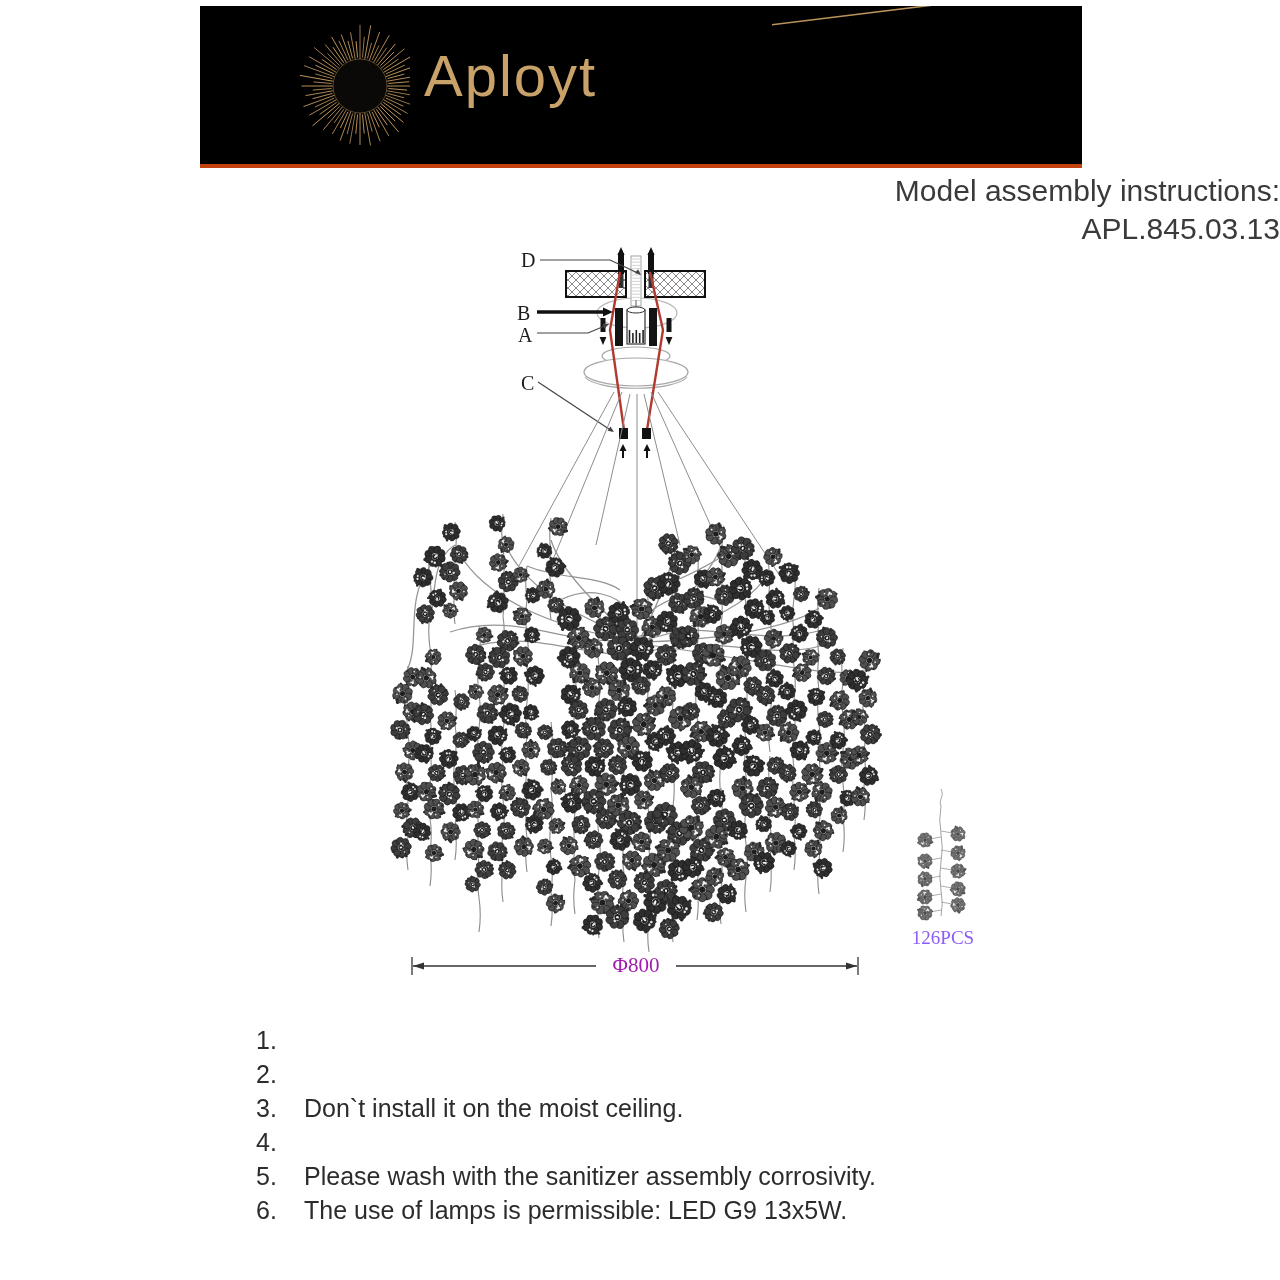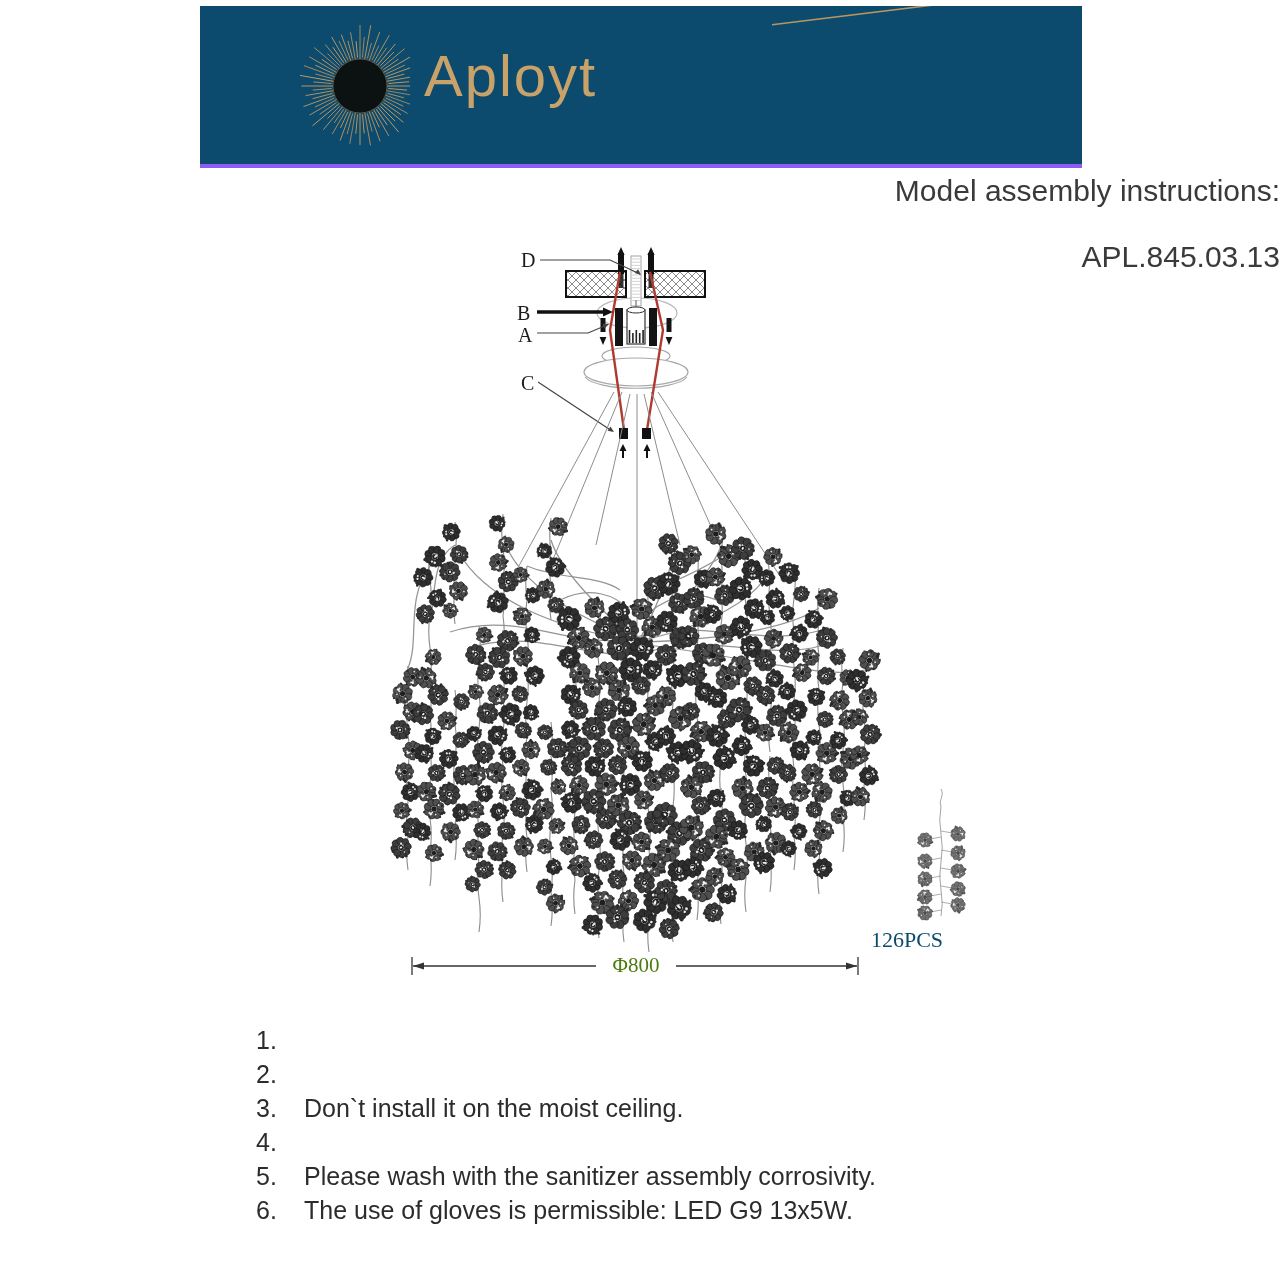--- a/index.html
+++ b/index.html
@@ -5,8 +5,8 @@
   html,body{margin:0;padding:0;background:#ffffff;}
   .page{position:relative;width:1280px;height:1280px;background:#ffffff;overflow:hidden;
         font-family:"Liberation Sans","DejaVu Sans",sans-serif;}
-  .header{position:absolute;left:200px;top:6px;width:882px;height:158px;background:#0c4a6e;
-          border-bottom:4px solid #8b5cf6;overflow:hidden;}
+  .header{position:absolute;left:200px;top:6px;width:882px;height:158px;background:#000000;
+          border-bottom:4px solid #c2410c;overflow:hidden;}
   .brand{position:absolute;left:224px;top:36px;font-size:58px;letter-spacing:2px;color:#c9a26a;
          font-weight:400;}
   .subtitle{position:absolute;left:0;top:172px;width:1280px;text-align:right;color:#3a3a3a;

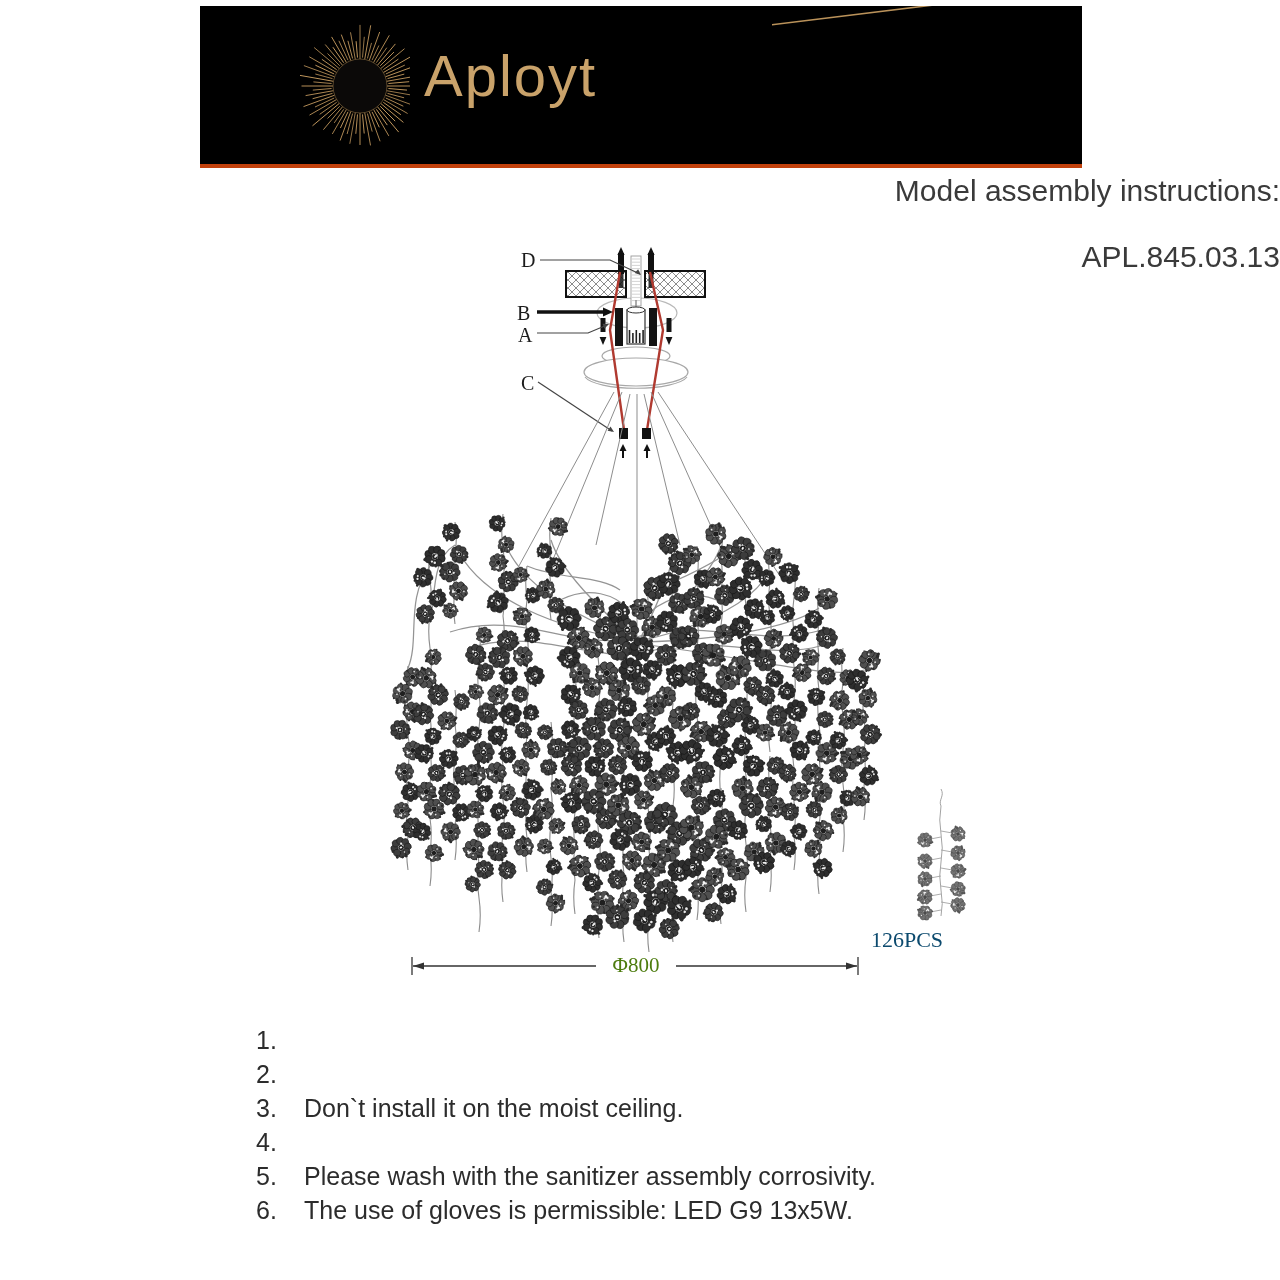--- a/index.html
+++ b/index.html
@@ -11,7 +11,7 @@
          font-weight:400;}
   .subtitle{position:absolute;left:0;top:172px;width:1280px;text-align:right;color:#3a3a3a;
             font-size:30px;line-height:38px;}
-  .model-number{font-size:30px;margin-top:28px;}
+  .model-number{font-size:30px;}
   .diagram-label{position:absolute;font-family:"Liberation Serif","DejaVu Serif",serif;
                  color:#1c1c1c;font-size:20px;line-height:1;}
   .dim-label{position:absolute;left:596px;top:953px;width:80px;text-align:center;

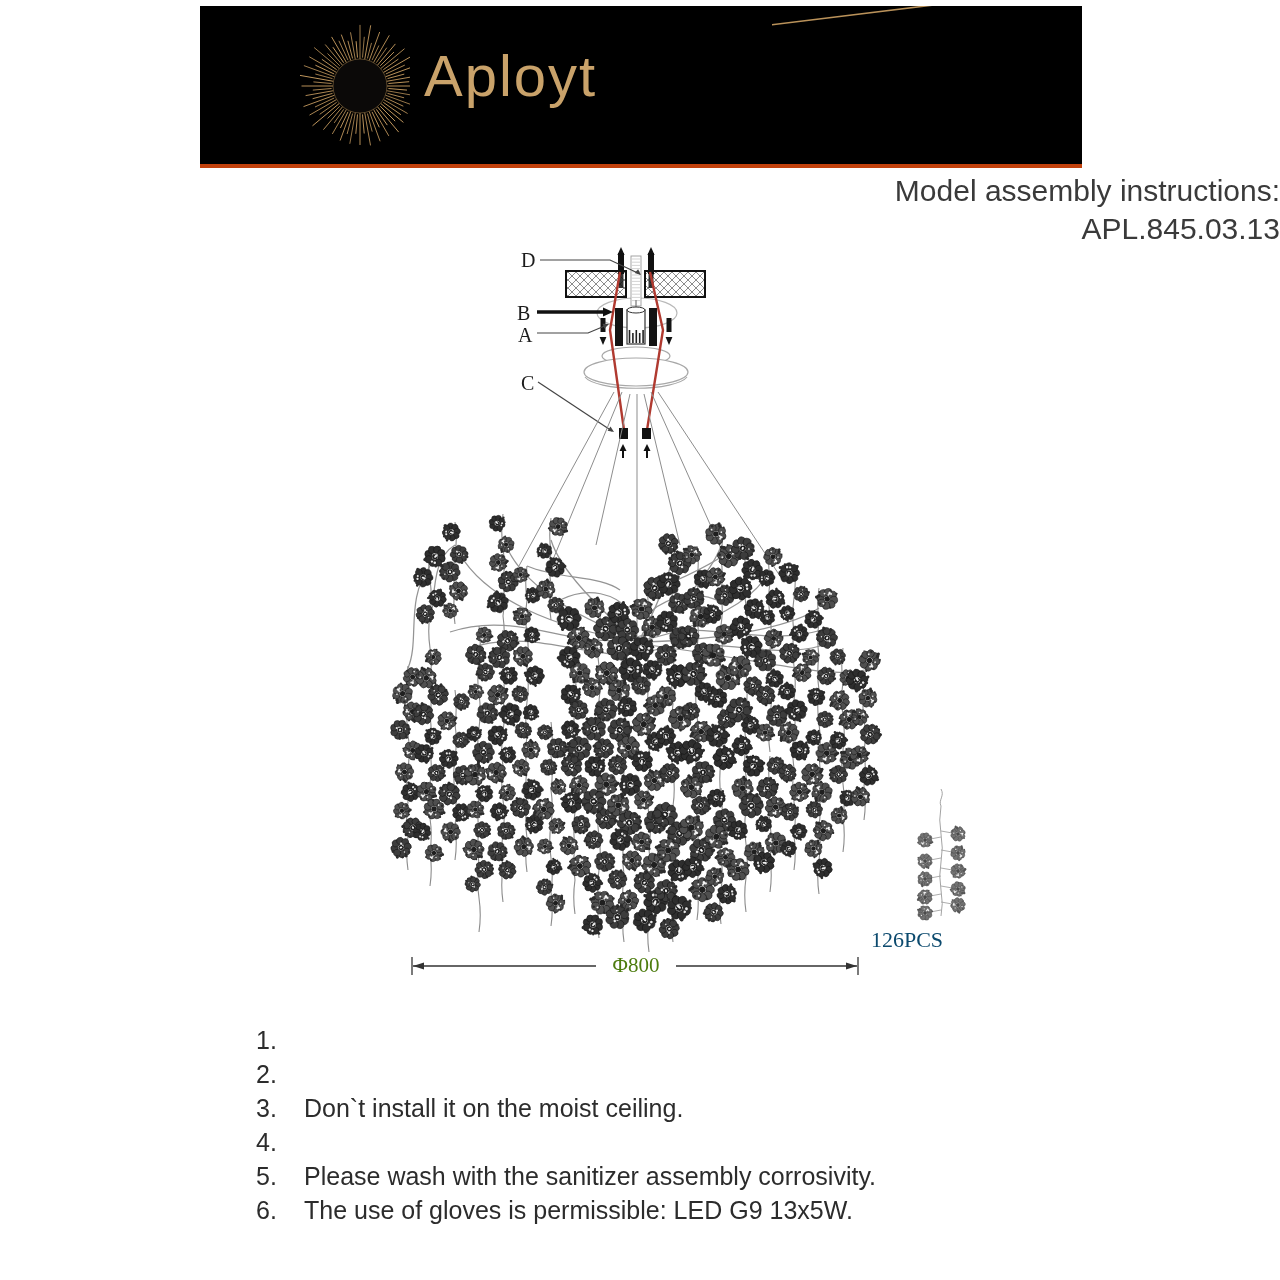--- a/index.html
+++ b/index.html
@@ -16,8 +16,8 @@
                  color:#1c1c1c;font-size:20px;line-height:1;}
   .dim-label{position:absolute;left:596px;top:953px;width:80px;text-align:center;
              font-family:"Liberation Serif","DejaVu Serif",serif;font-size:21px;color:#4d7c0f;}
-  .pcs-label{position:absolute;left:860px;top:927px;width:94px;text-align:center;
-             font-family:"Liberation Serif","DejaVu Serif",serif;font-size:22px;color:#0c4a6e;}
+  .pcs-label{position:absolute;left:896px;top:927px;width:94px;text-align:center;
+             font-family:"Liberation Serif","DejaVu Serif",serif;font-size:19px;color:#8b5cf6;}
   .instructions{position:absolute;left:256px;top:1023px;width:830px;color:#2c2c2c;}
   .instr-row{display:flex;height:34px;align-items:center;font-size:25px;}
   .instr-num{width:48px;flex:0 0 48px;}

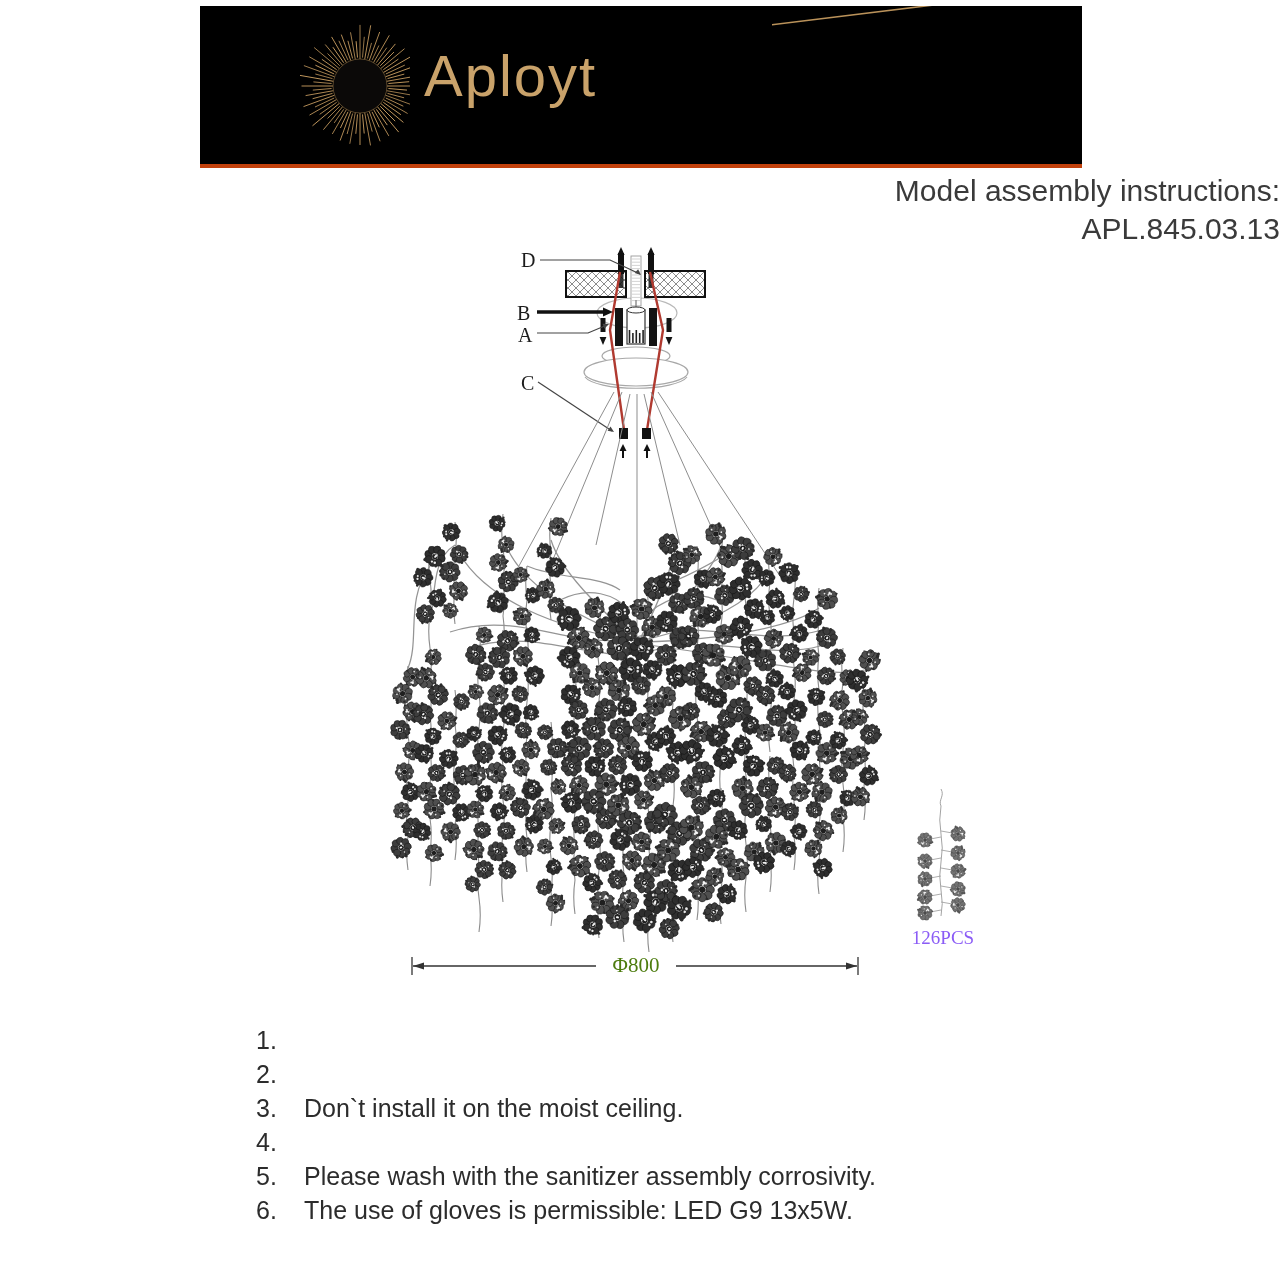--- a/index.html
+++ b/index.html
@@ -15,7 +15,7 @@
   .diagram-label{position:absolute;font-family:"Liberation Serif","DejaVu Serif",serif;
                  color:#1c1c1c;font-size:20px;line-height:1;}
   .dim-label{position:absolute;left:596px;top:953px;width:80px;text-align:center;
-             font-family:"Liberation Serif","DejaVu Serif",serif;font-size:21px;color:#4d7c0f;}
+             font-family:"Liberation Serif","DejaVu Serif",serif;font-size:21px;color:#a21caf;}
   .pcs-label{position:absolute;left:896px;top:927px;width:94px;text-align:center;
              font-family:"Liberation Serif","DejaVu Serif",serif;font-size:19px;color:#8b5cf6;}
   .instructions{position:absolute;left:256px;top:1023px;width:830px;color:#2c2c2c;}

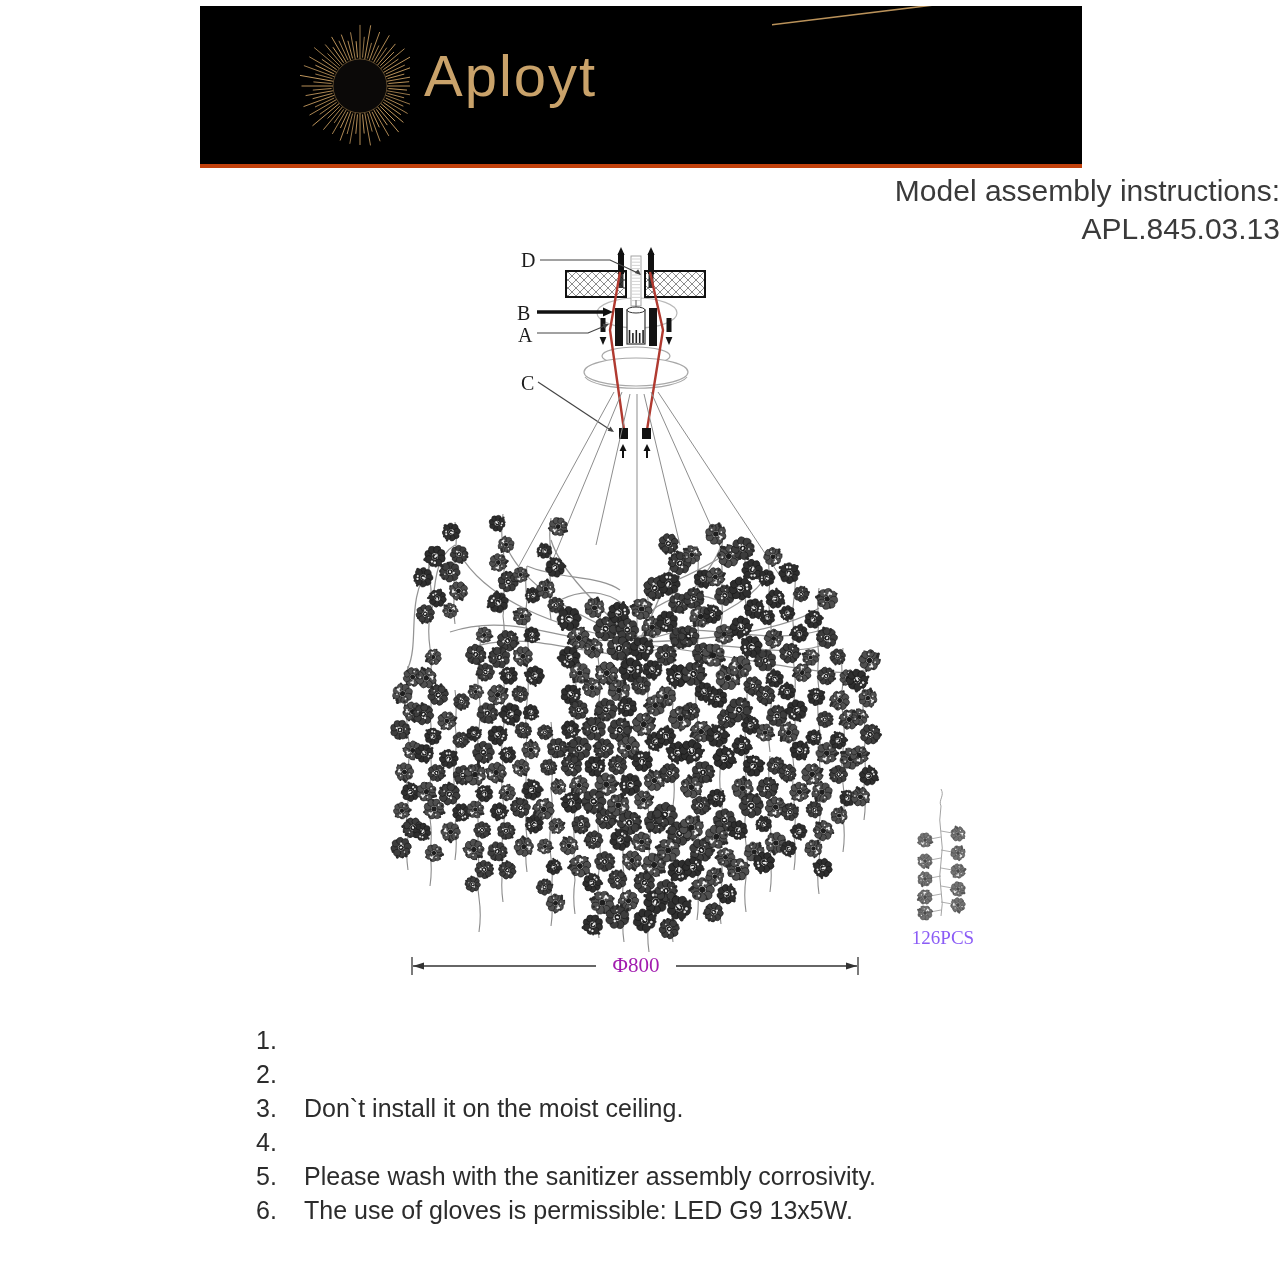--- a/index.html
+++ b/index.html
@@ -986,7 +986,7 @@
     </div>
     <div class="instr-row">
       <span class="instr-num">6.</span>
-      <span>The use of gloves is permissible: LED G9 13x5W.</span>
+      <span>The use of lamps is permissible: LED G9 13x5W.</span>
     </div>
   </div>
 </div>

